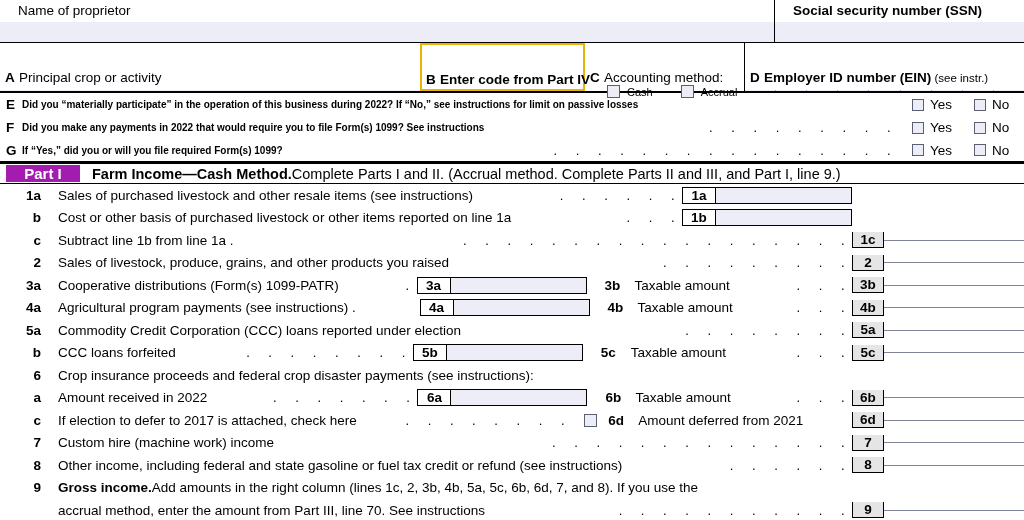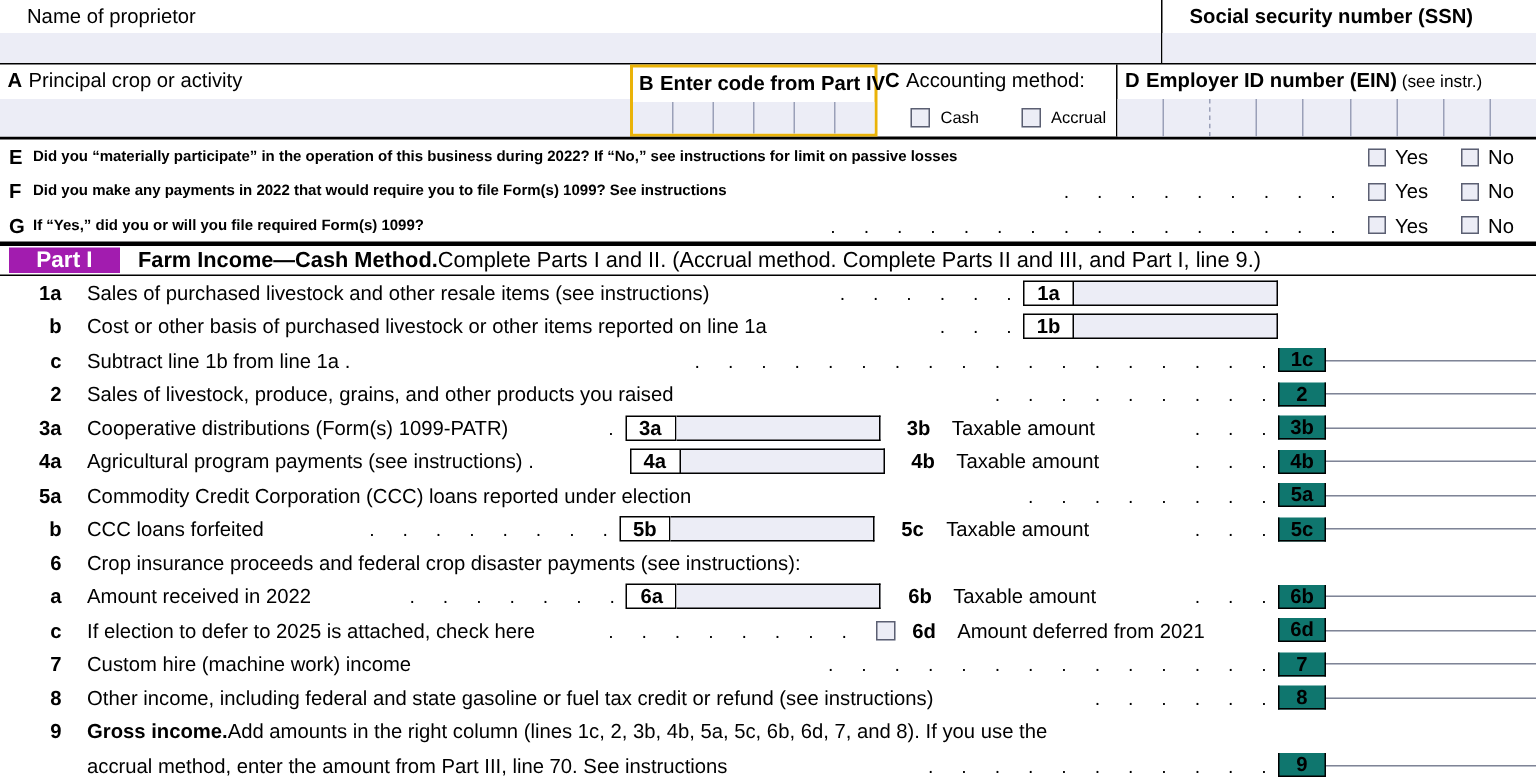--- a/index.html
+++ b/index.html
@@ -24,7 +24,7 @@
 
   .hdr-abcd{height:50px;display:flex;border-bottom:2px solid #000;box-sizing:border-box;}
   .cellA{width:420px;box-sizing:border-box;display:flex;flex-direction:column;}
-  .lbl{font-size:13.5px;line-height:15px;padding:3px 0 0 5px;height:20px;white-space:nowrap;}
+  .lbl{font-size:13.5px;line-height:15px;padding:3px 0 0 5px;height:20px;white-space:nowrap;margin-top:24px;}
   .lbl .k{font-weight:bold;display:inline-block;min-width:14px;}
   .lbl .t{font-weight:normal;}
   .lbl .tb{font-weight:bold;}

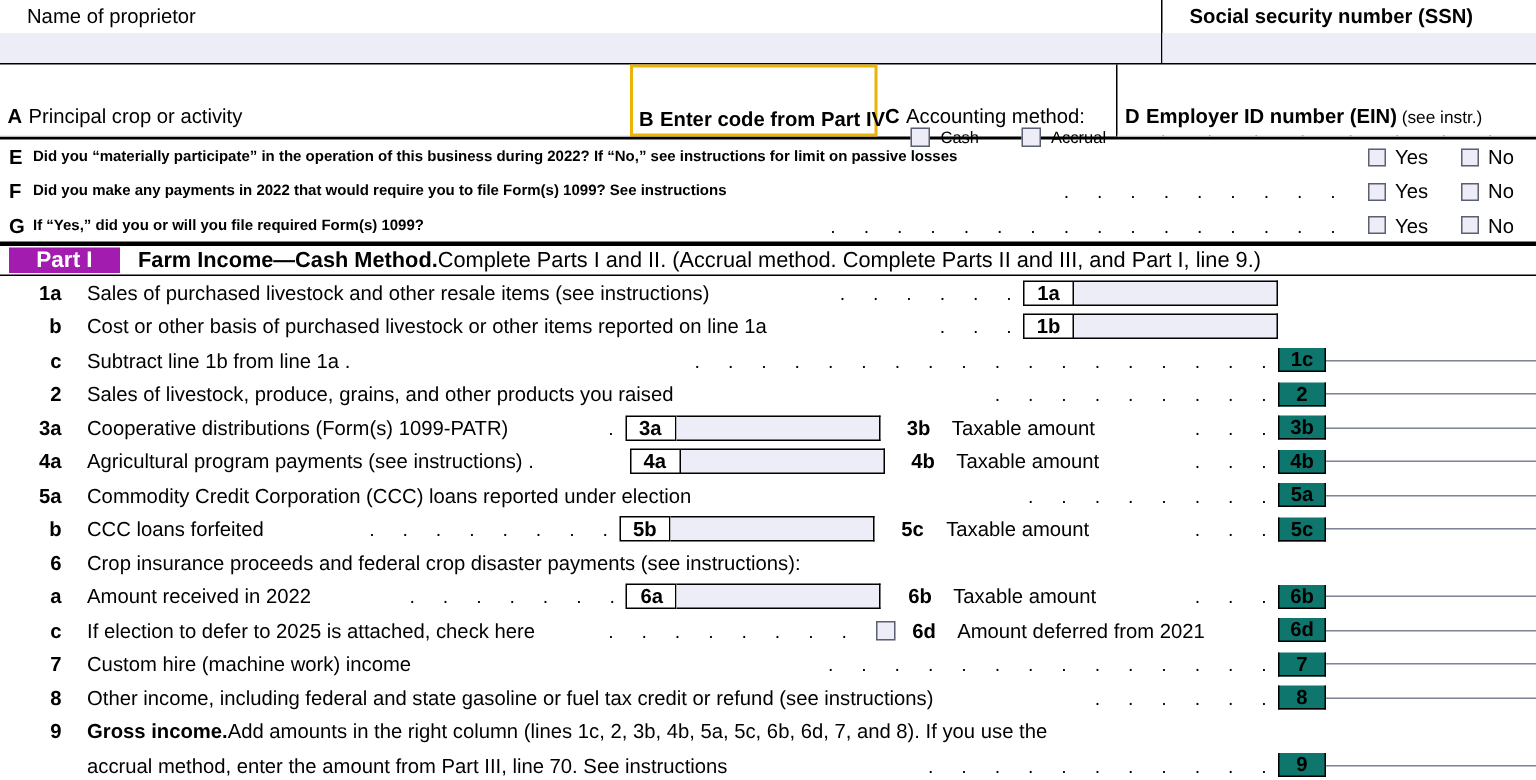--- a/index.html
+++ b/index.html
@@ -79,7 +79,7 @@
 
   
   .rnum{width:32px;box-sizing:border-box;border-left:1px solid #000;border-right:1px solid #000;border-bottom:1px solid #000;
-        font-weight:bold;font-size:13.5px;display:flex;align-items:center;justify-content:center;background:#0f766e;}
+        font-weight:bold;font-size:13.5px;display:flex;align-items:center;justify-content:center;background:#e5e5e5;}
   .ramt{width:140px;box-sizing:border-box;background:#ecedf6;border-bottom:1px solid #7f8496;}
   .rgray{width:32px;box-sizing:border-box;border-left:1px solid #000;border-right:1px solid #000;background:#bfbfbf;}
   .rblank{width:140px;box-sizing:border-box;background:#fff;}

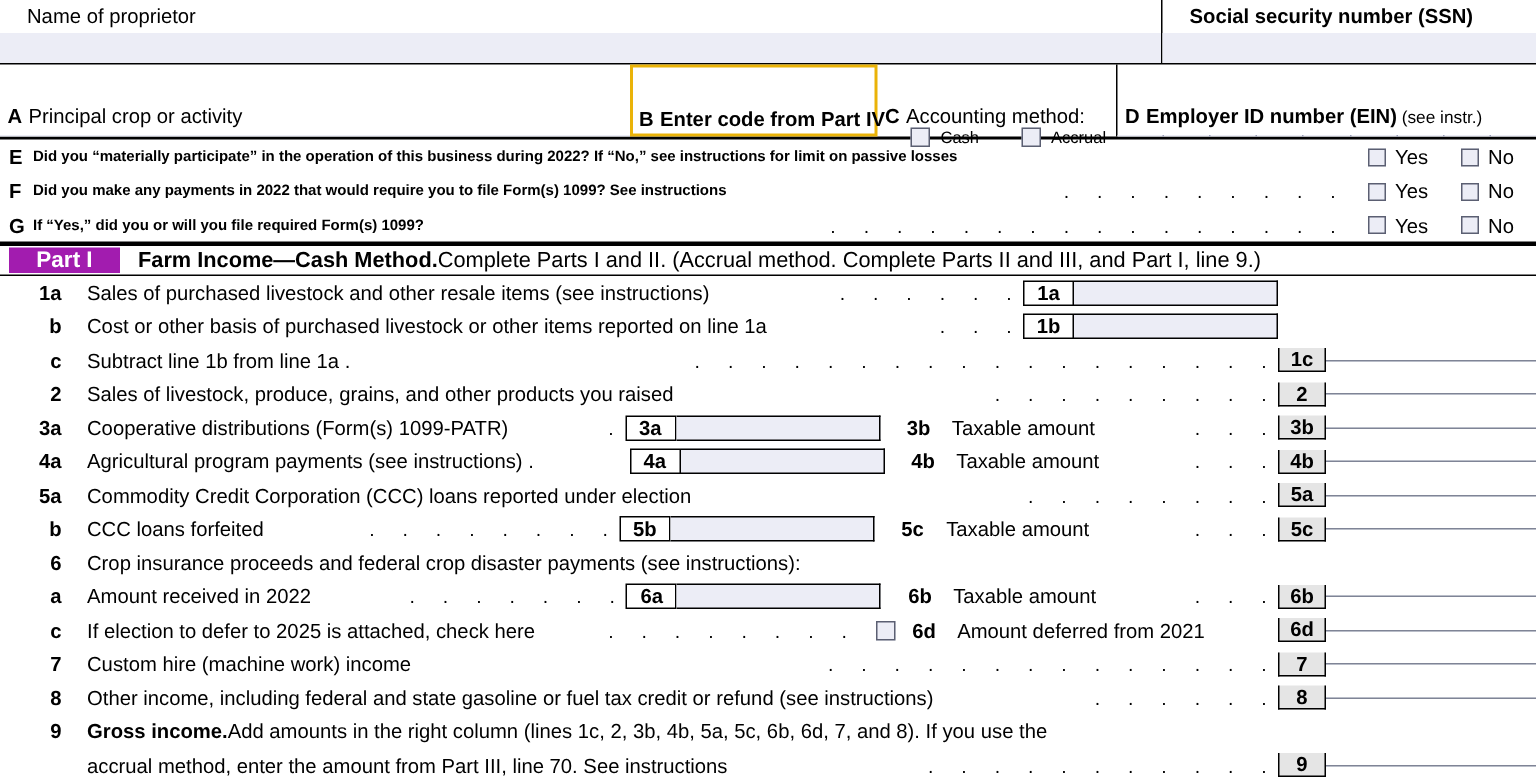--- a/index.html
+++ b/index.html
@@ -338,7 +338,7 @@
 
   <div class="ln">
     <span class="num">c</span>
-    <span class="txt">If election to defer to 2025 is attached, check here</span>
+    <span class="txt">If election to defer to 2017 is attached, check here</span>
     <span class="dots">. . . . . . . .</span>
     <span style="display:flex;align-items:center;width:36px;justify-content:center;">
       <span class="cb"></span>

